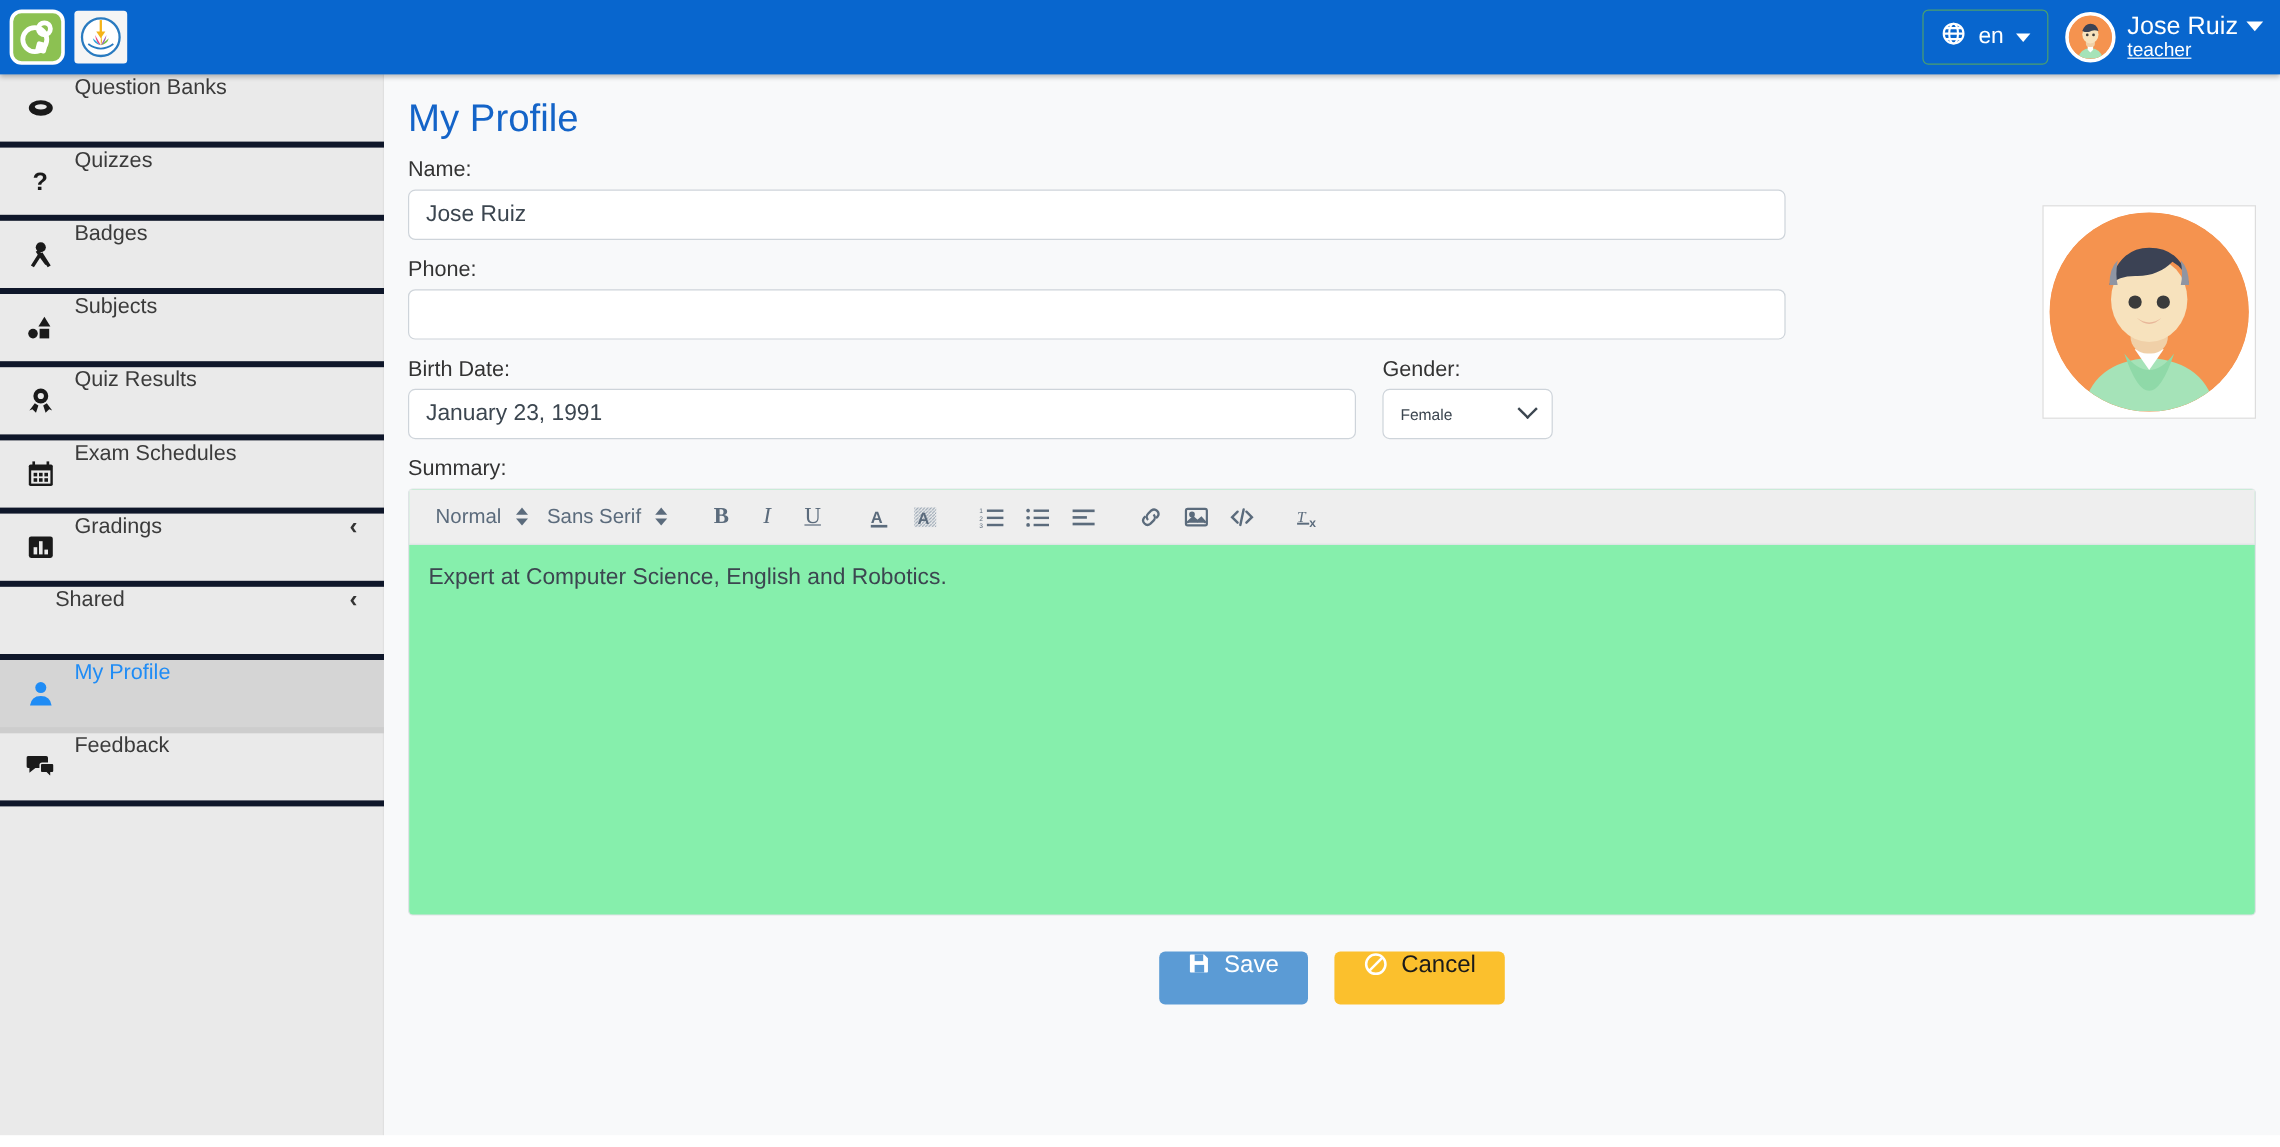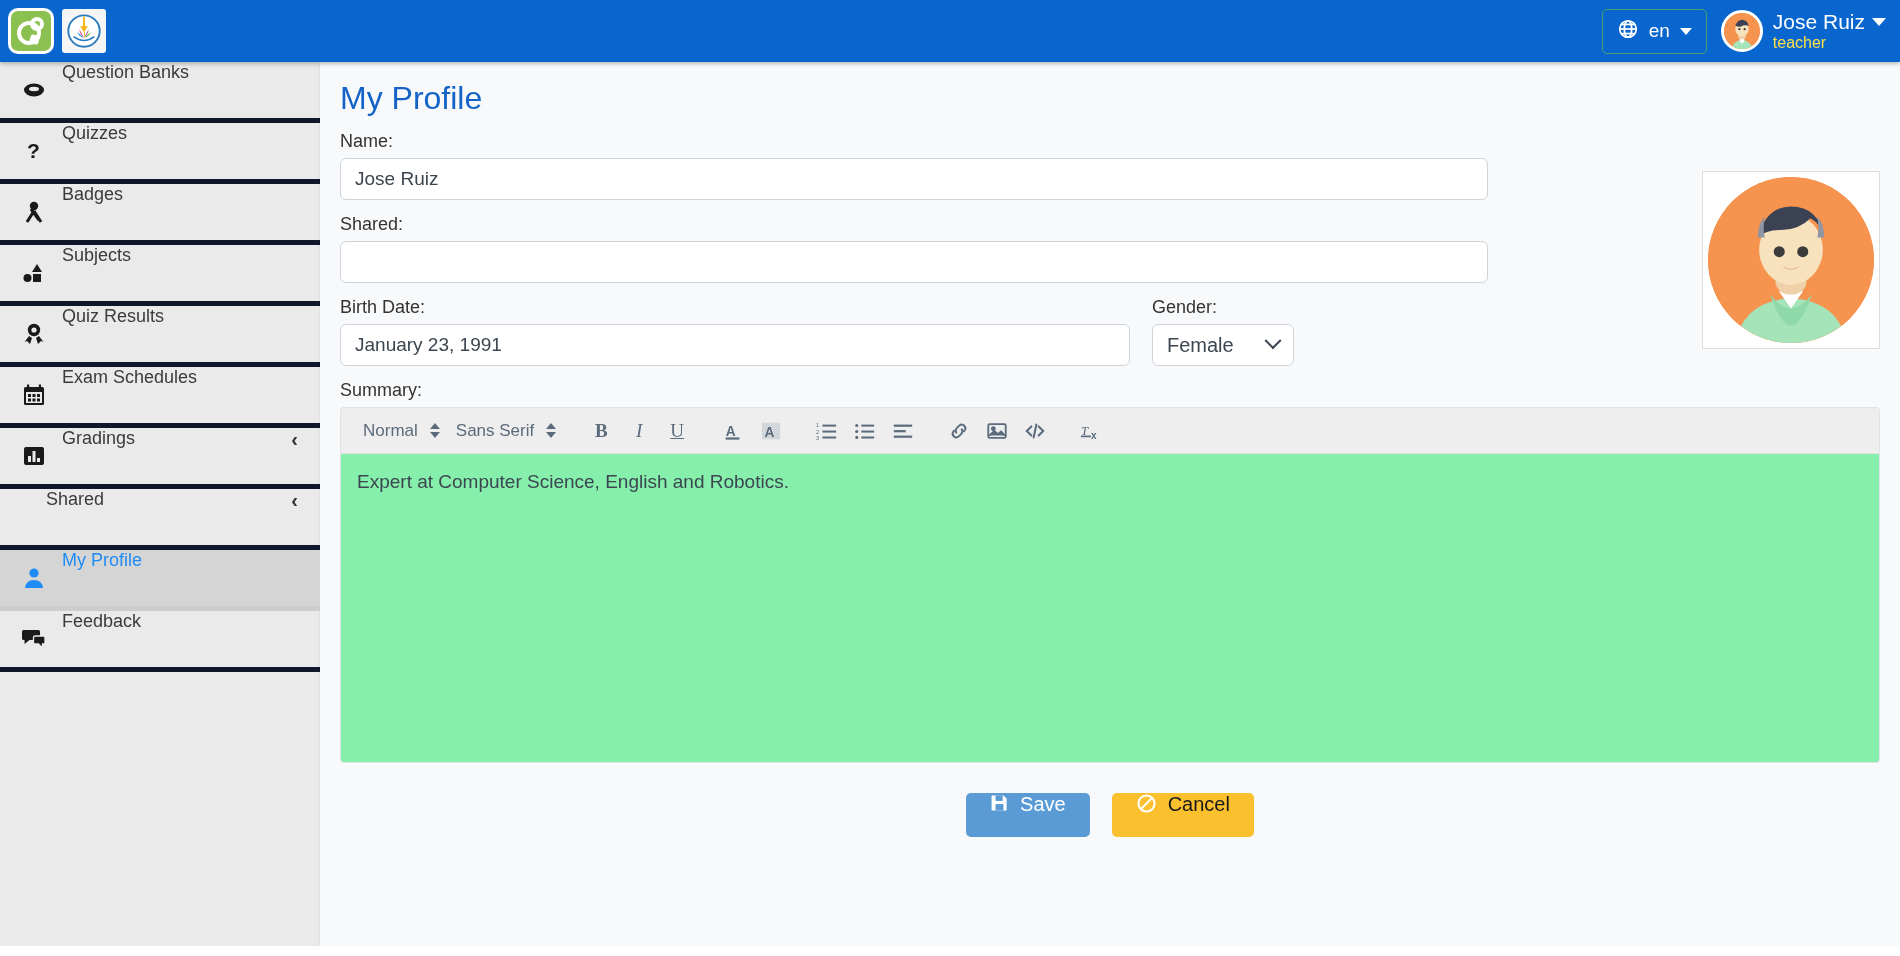--- a/index.html
+++ b/index.html
@@ -63,7 +63,7 @@
   .user-text { line-height: 1.05; }
   .user-name { color:#ffffff; font-size: 21px; display:flex; align-items:center; gap:7px; }
   .user-name .caret { border-left: 7px solid transparent; border-right: 7px solid transparent; border-top: 8px solid #ffffff; }
-  .user-role { color: #fde047; font-size: 16px; margin-top: 2px; }
+  .user-role { color: #ffffff; font-size: 16px; margin-top: 2px; text-decoration: underline; }
 
   
   .sidebar {

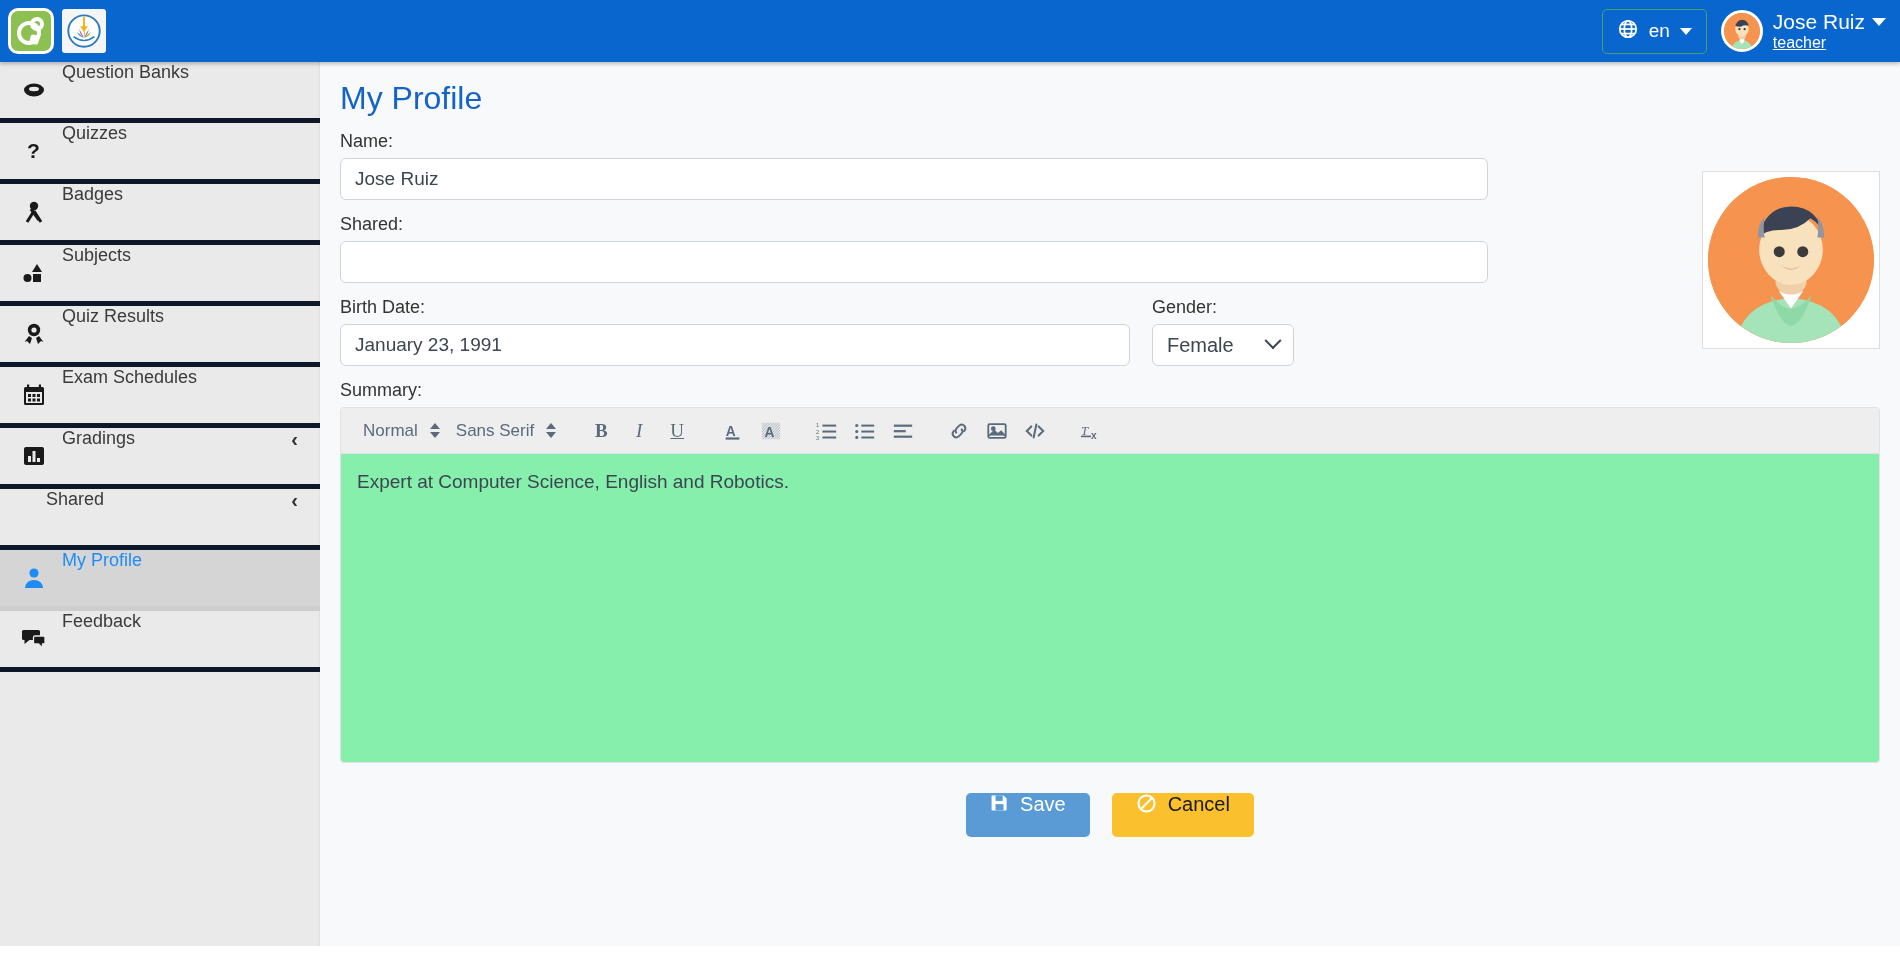--- a/index.html
+++ b/index.html
@@ -369,7 +369,7 @@
       <div class="field-label">Name:</div>
       <div class="txt-input">Jose Ruiz</div>
 
-      <div class="field-label">Shared:</div>
+      <div class="field-label">Phone:</div>
       <div class="txt-input"></div>
 
       <div class="row2">

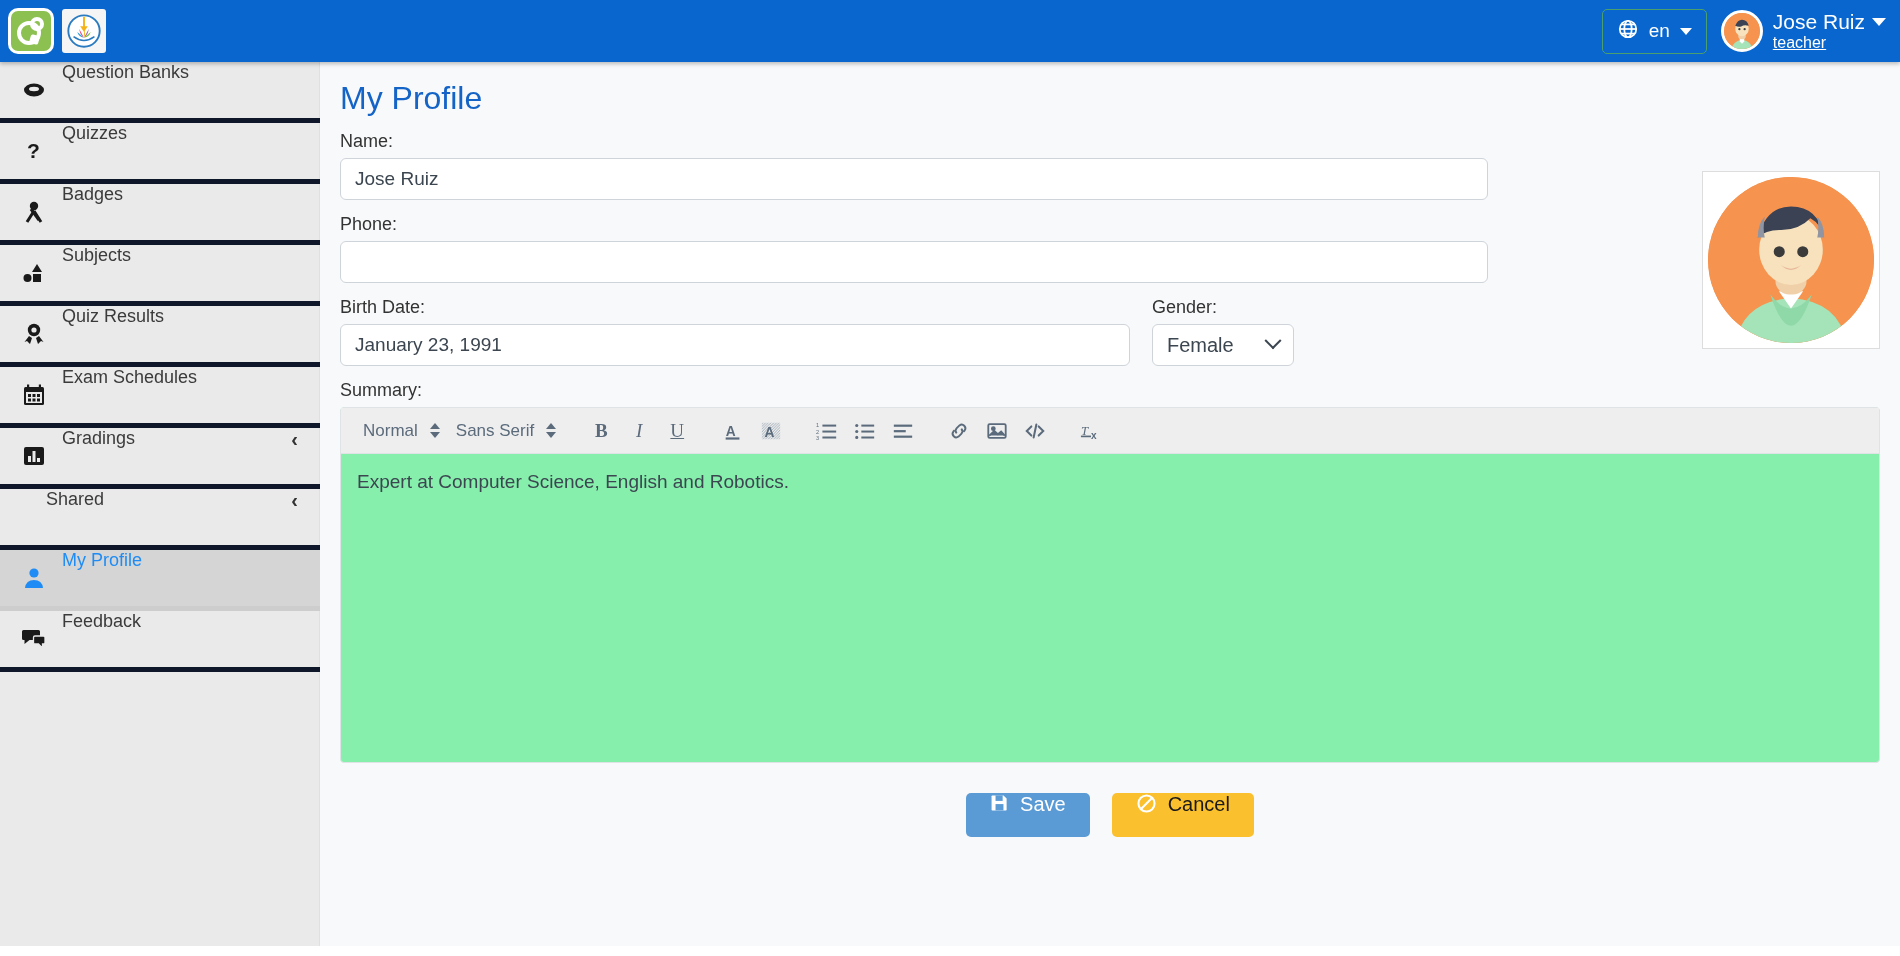--- a/index.html
+++ b/index.html
@@ -109,7 +109,7 @@
     width: 142px; height: 42px; background:#ffffff;
     border: 1px solid #ced4da; border-radius: 6px;
     display: flex; align-items: center; justify-content: space-between;
-    padding: 0 14px; font-size: 20px; color: #3c4650; cursor: pointer;
+    padding: 0 14px; font-size: 13px; color: #3c4650; cursor: pointer;
   }
   .select-box .chev-d { width: 12px; height: 12px; border-right: 2px solid #3c4650; border-bottom: 2px solid #3c4650; transform: rotate(45deg) translate(-3px,-3px); }
 

